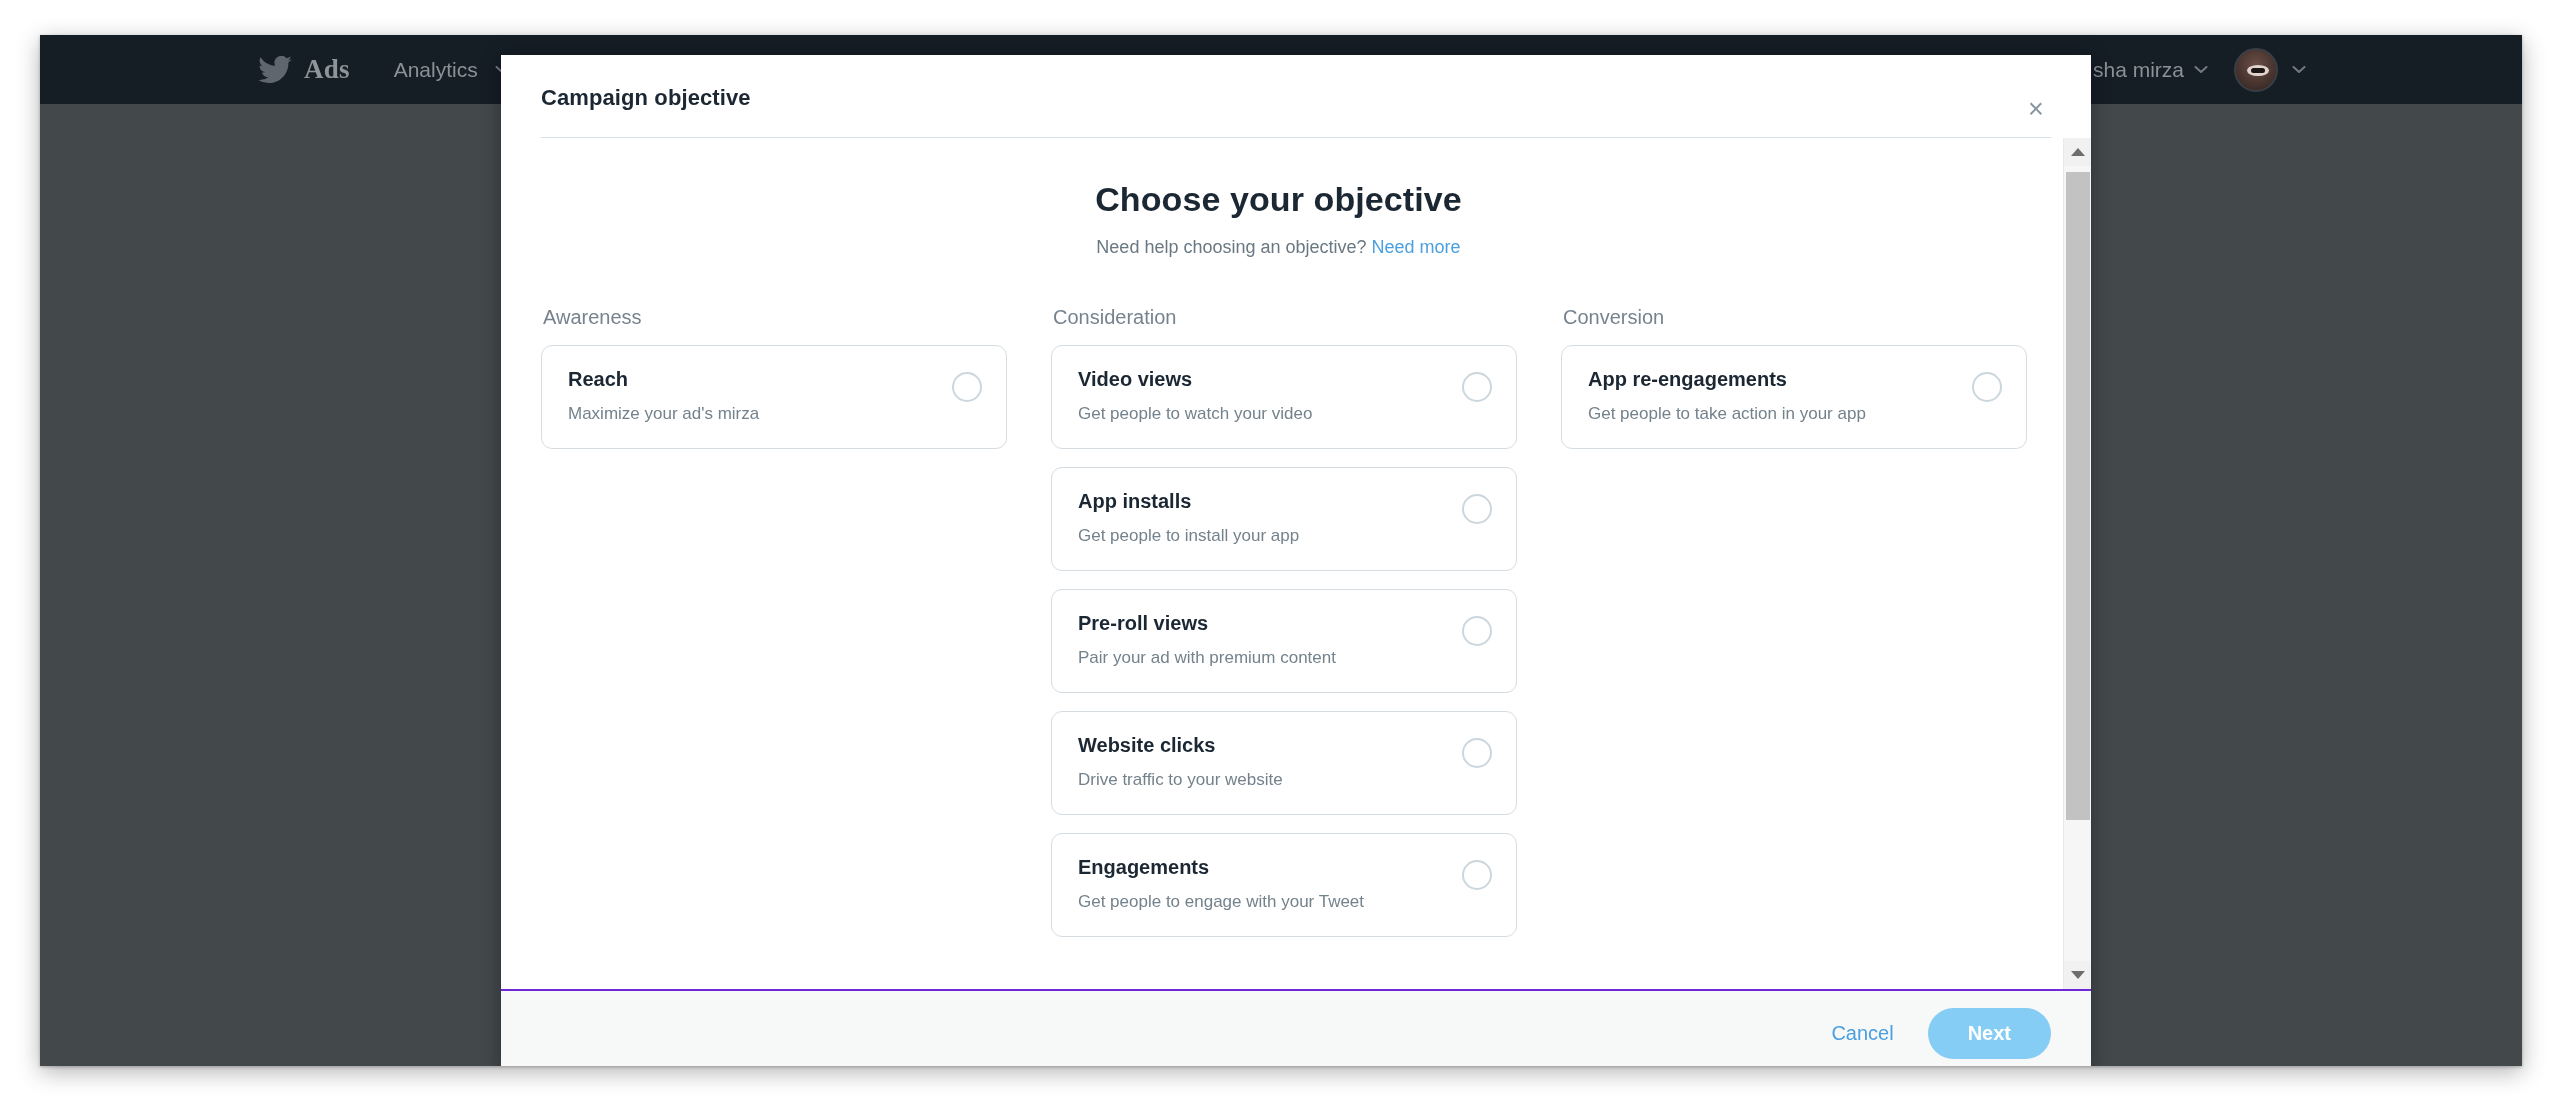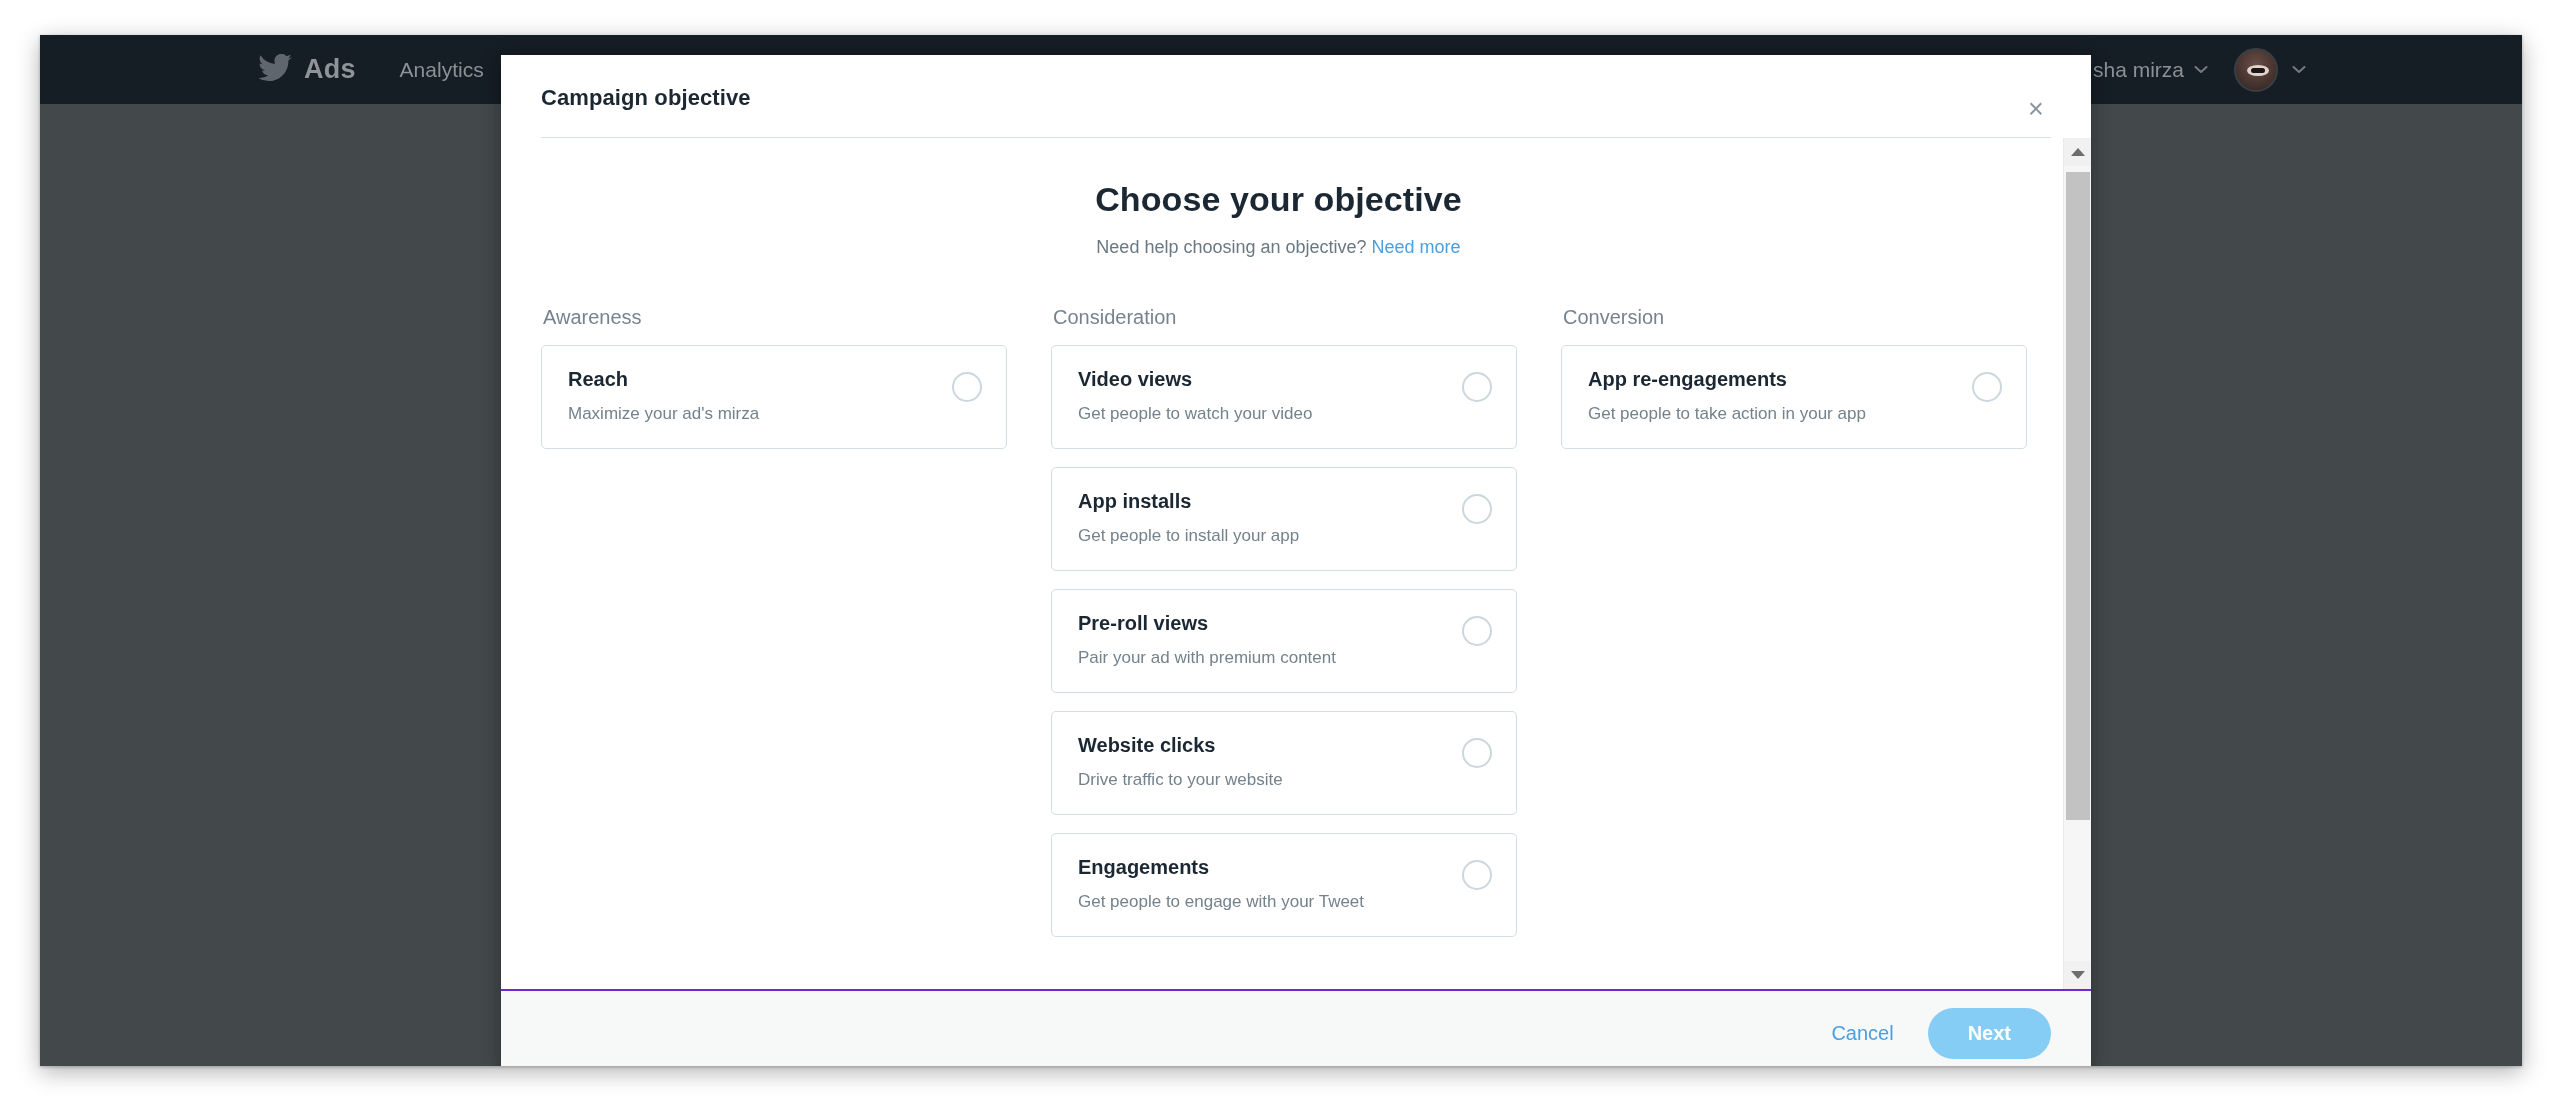--- a/index.html
+++ b/index.html
@@ -28,7 +28,7 @@
     display: flex; align-items: center;
   }
   .nav-left { display: flex; align-items: center; margin-left: 218px; }
-  #brand { display: flex; gap: 12px; }
+  #brand { display: flex; align-items: center; gap: 12px; font-family: Liberation Serif, serif; }
   #brand-bird { width: 34px; height: 28px; display: block; opacity: .62; }
   #brand-text {
     color: #8e9499; font-size: 27px; font-weight: bold;

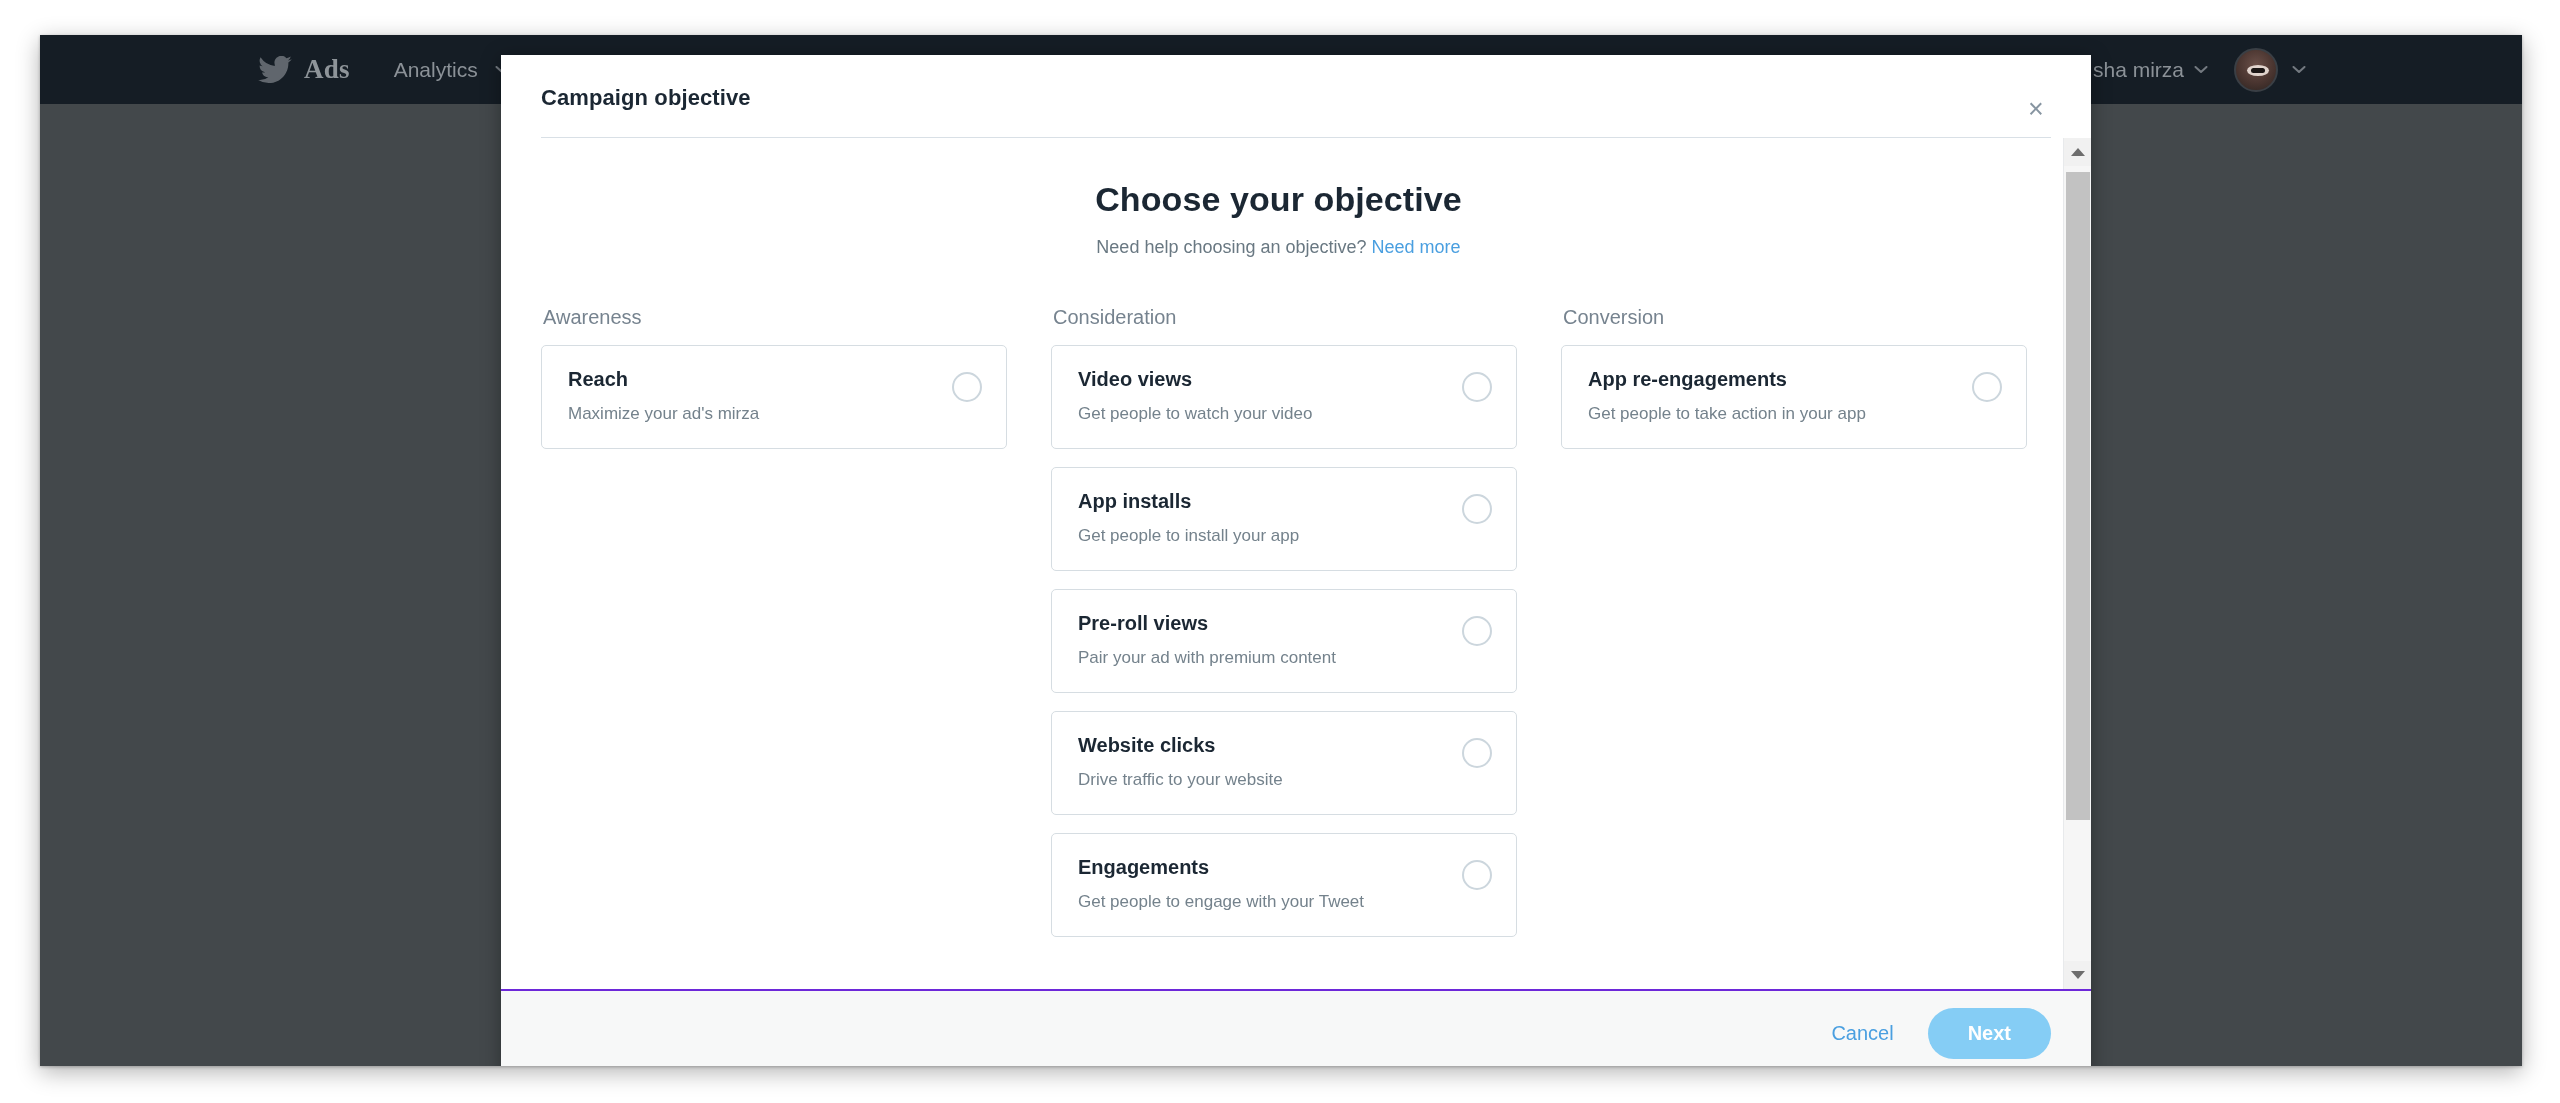--- a/index.html
+++ b/index.html
@@ -134,7 +134,7 @@
   .objective-card {
     position: relative;
     border: 1px solid #d6dde2;
-    border-radius: 5px;
+    border-radius: 11px;
     background: #fff;
     width: 466px;
     padding: 22px 26px 24px 26px;

